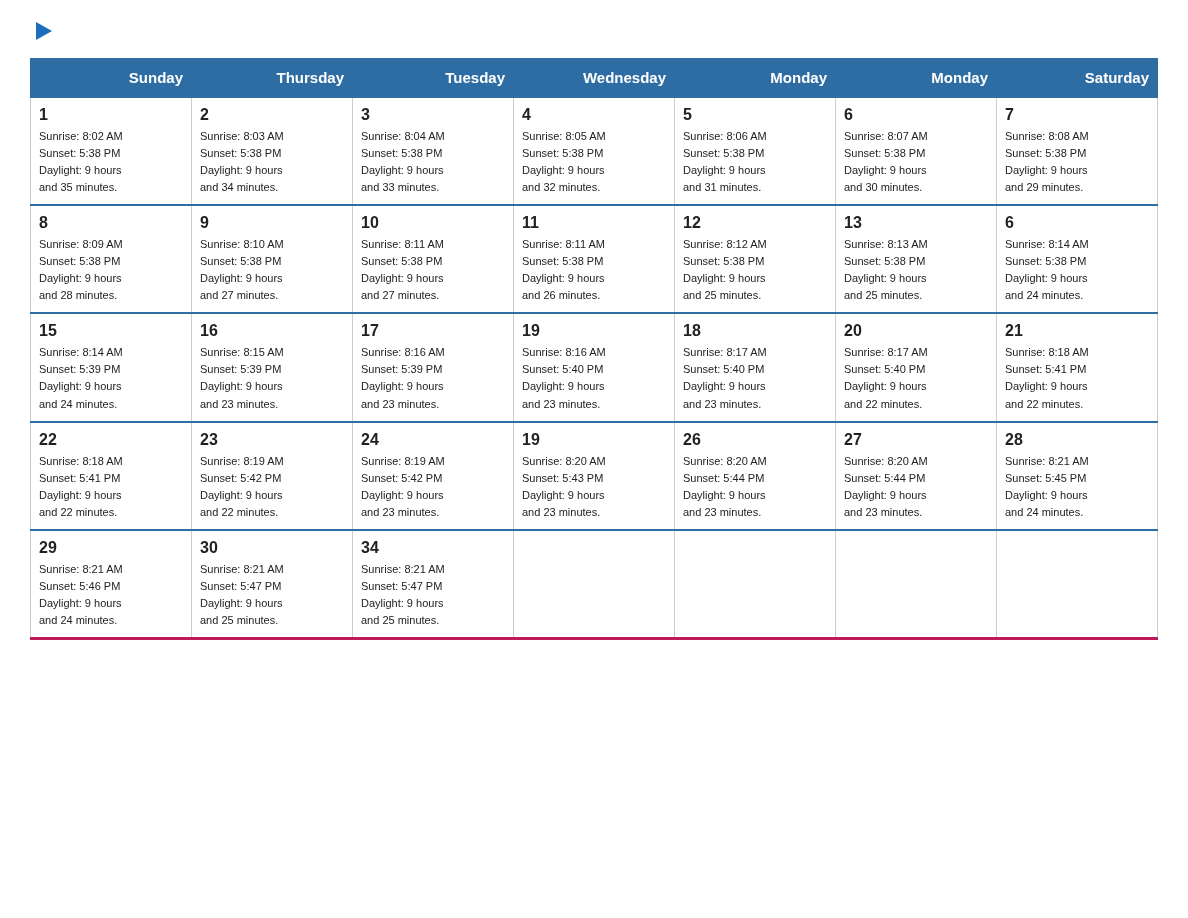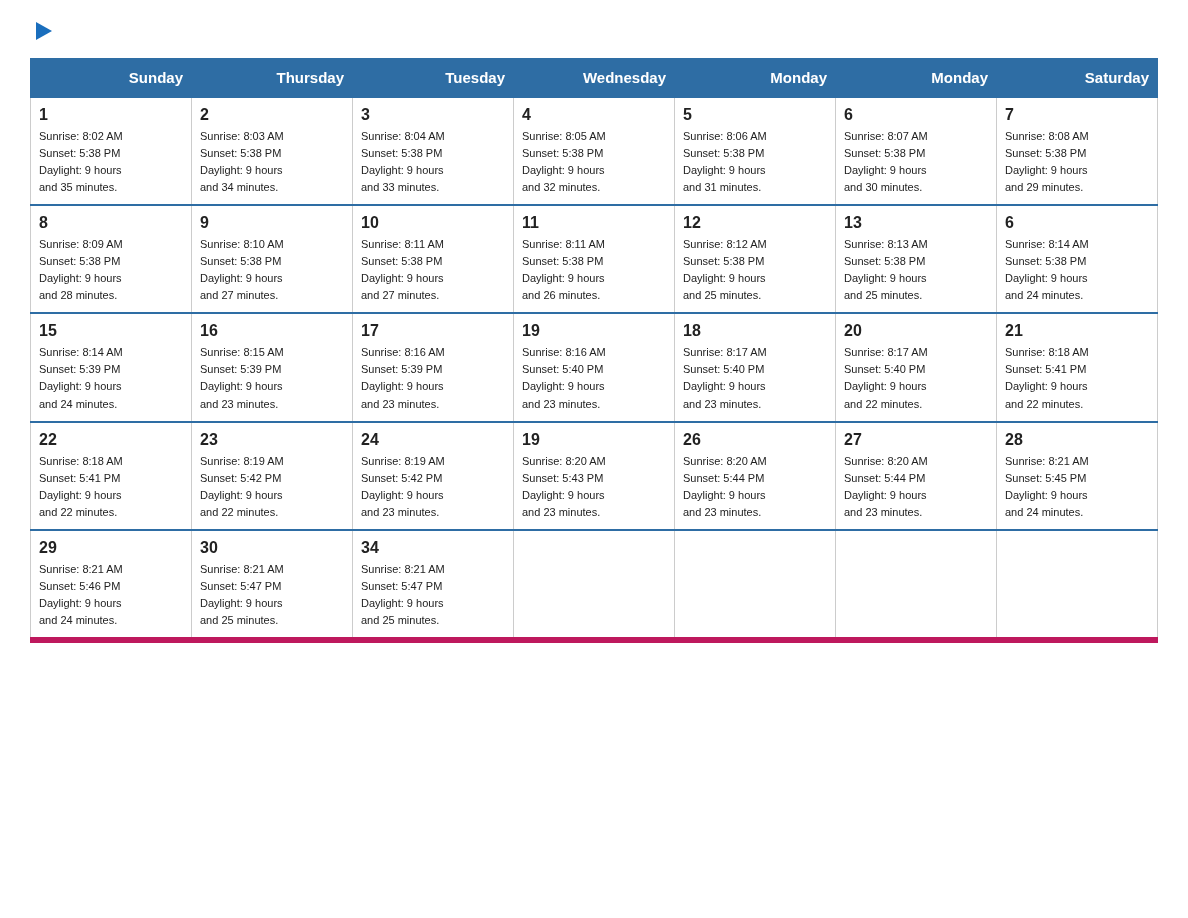--- a/index.html
+++ b/index.html
@@ -84,7 +84,7 @@
       color: #222;
     }
     .calendar tr:last-child td {
-      border-bottom: 6px solid #be185d;
+      border-bottom: 3px solid #be185d;
     }
     .empty-cell {
       background: #fff;

